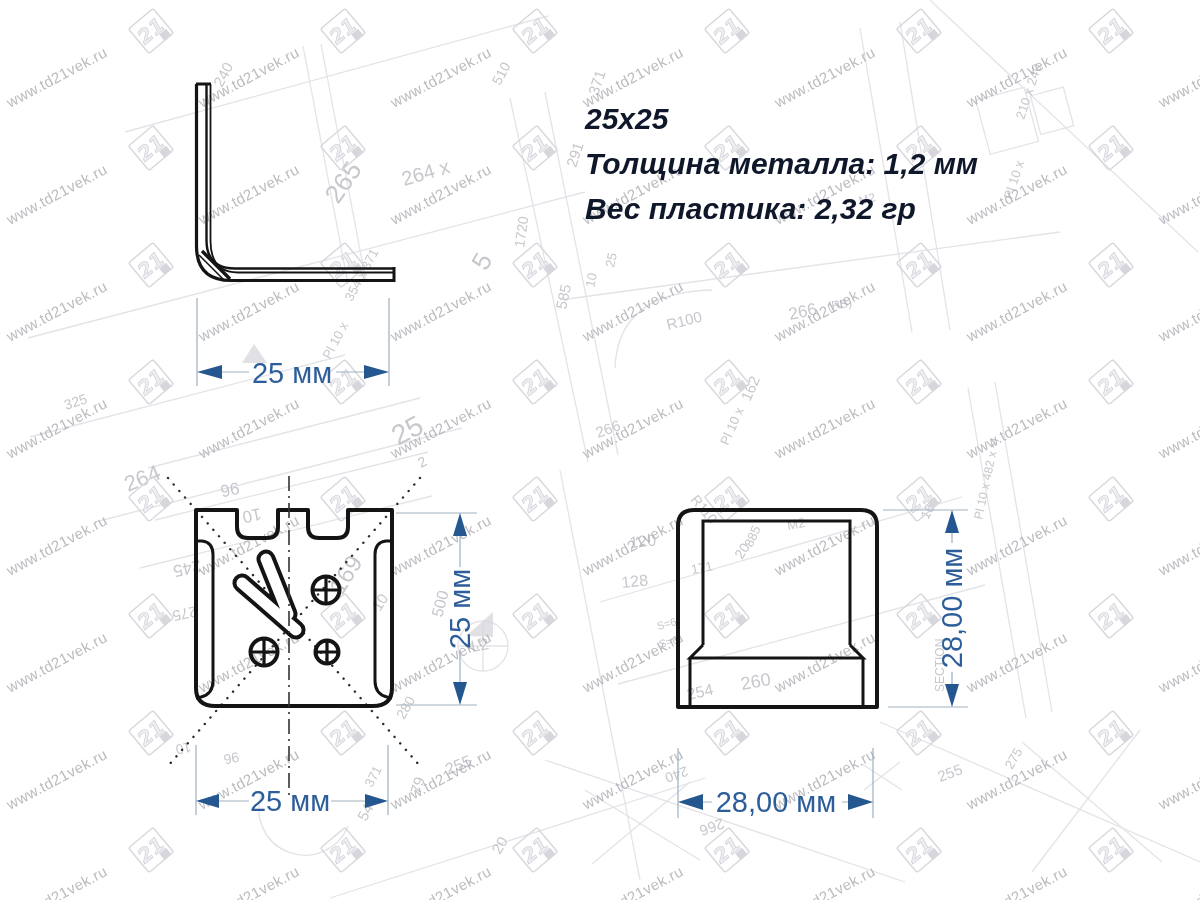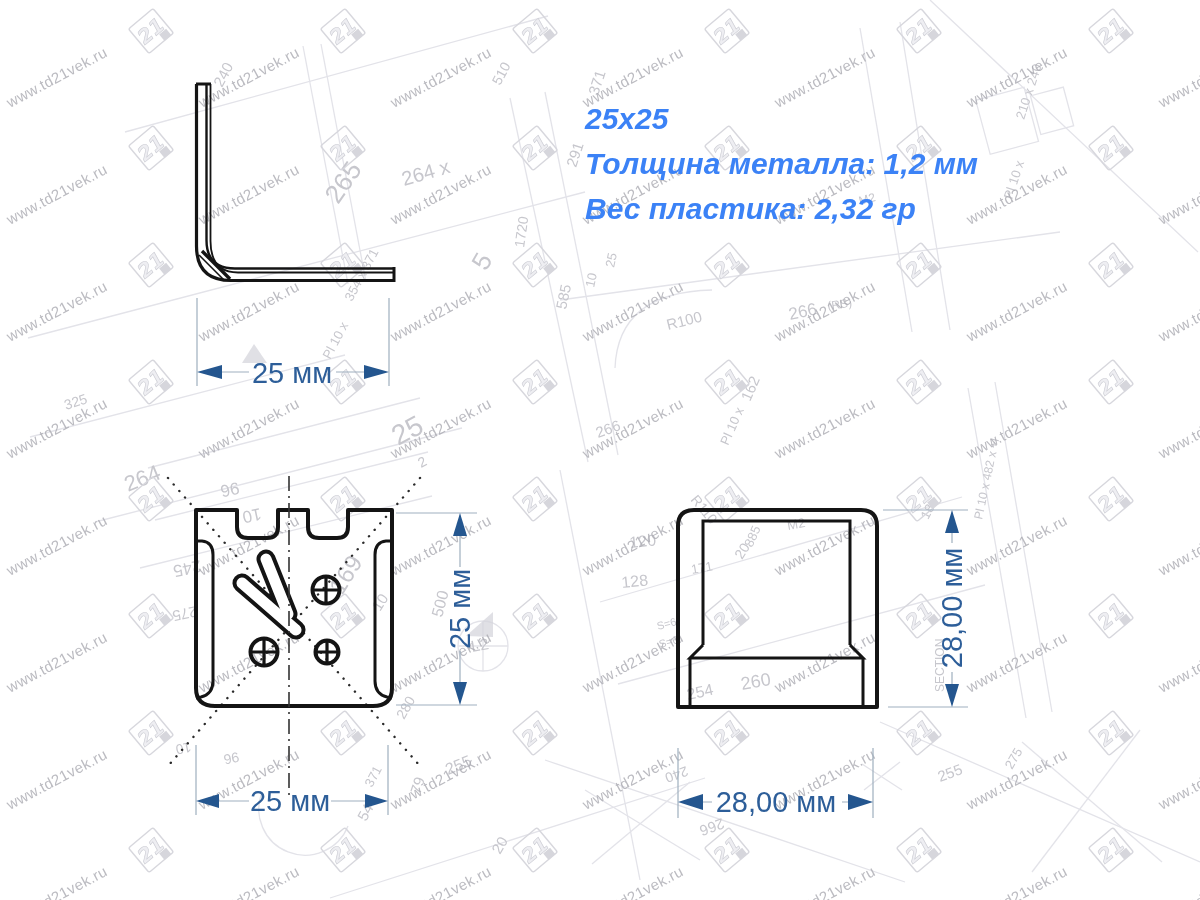--- a/index.html
+++ b/index.html
@@ -6,7 +6,7 @@
   .stage{position:relative;width:1200px;height:900px;overflow:hidden;background:#fff;
          font-family:"Liberation Sans",sans-serif;}
   .stage svg{position:absolute;left:0;top:0;}
-  .specs{position:absolute;left:585px;top:96px;color:#3b82f6;
+  .specs{position:absolute;left:585px;top:96px;color:#0f172a;
          font:italic 700 30px "Liberation Sans",sans-serif;line-height:45px;white-space:nowrap;}
   .dim{font:29px "Liberation Sans",sans-serif;fill:#2d5e99;}
   .wm-text{font:15px "Liberation Sans",sans-serif;fill:#ababb2;letter-spacing:.4px;opacity:.8;}

